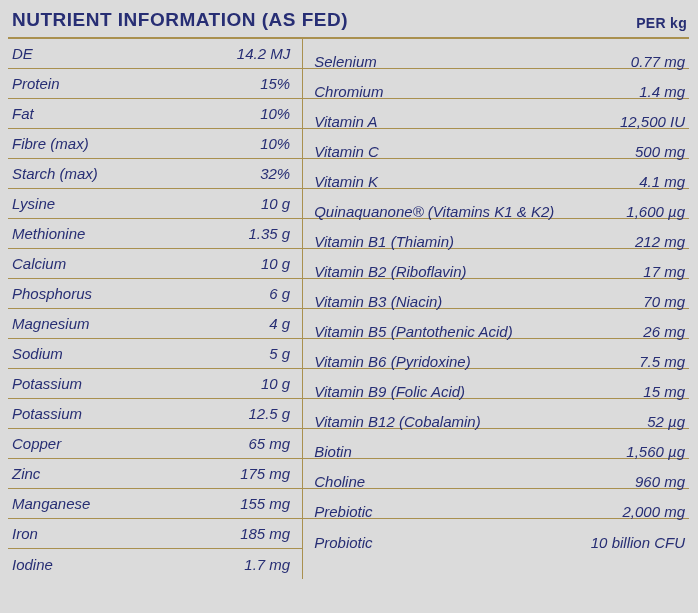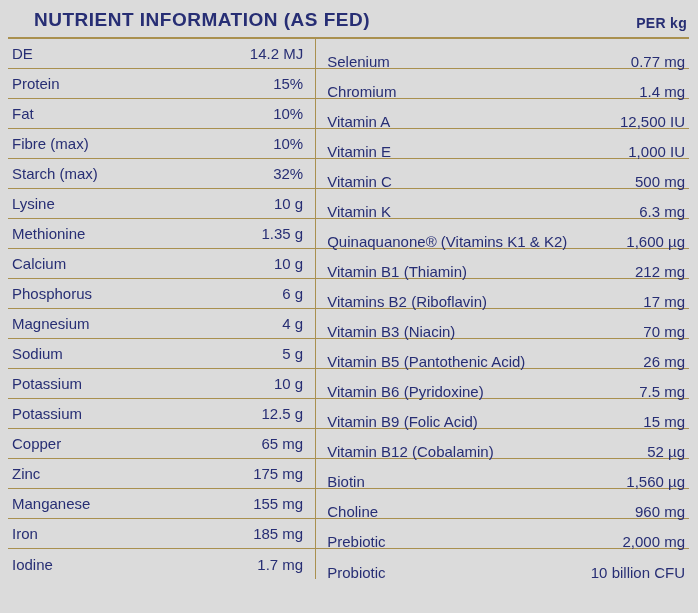--- a/index.html
+++ b/index.html
@@ -20,7 +20,6 @@
   .title{
     font-size:19px;font-weight:bold;letter-spacing:0.5px;
     white-space:nowrap;
-    margin-left:22px;
   }
   .unit{
     font-size:14px;font-weight:bold;letter-spacing:0.3px;

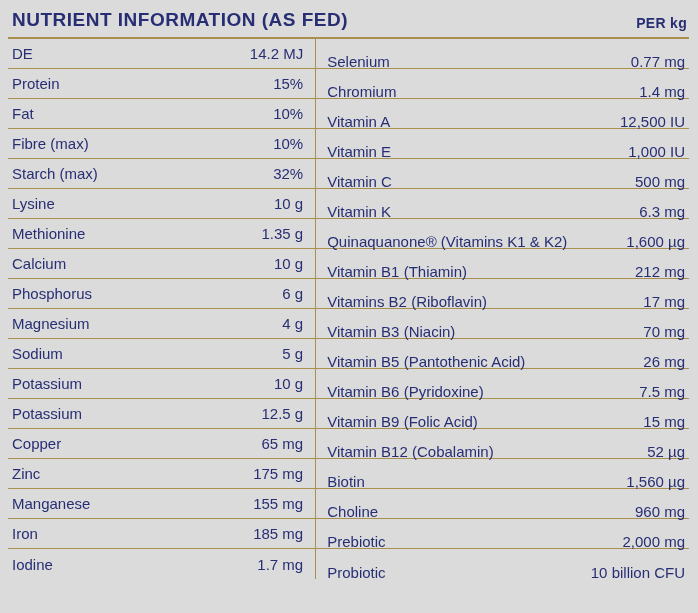--- a/index.html
+++ b/index.html
@@ -25,7 +25,7 @@
     font-size:14px;font-weight:bold;letter-spacing:0.3px;
     white-space:nowrap;
   }
-  .columns{display:flex;}
+  .columns{display:flex;font-style:italic;}
   .col{box-sizing:border-box;}
   .col-left{width:341px;}
   .col-right{flex:1;border-left:1.5px solid #a9904f;}

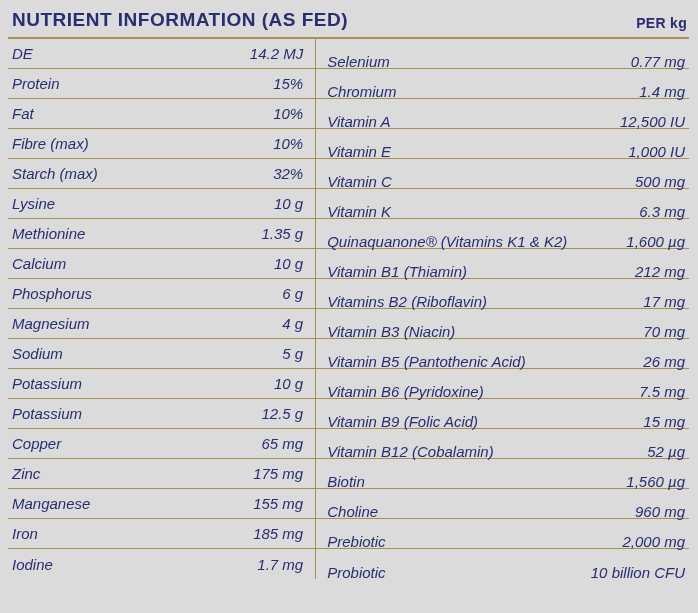--- a/index.html
+++ b/index.html
@@ -39,7 +39,7 @@
   .col-right .row{padding:16px 4px 0 11px;gap:48px;}
   .row:last-child{border-bottom:none;}
   .label,.value{white-space:nowrap;}
-  .value{margin-left:11px;}
+  .value{margin-left:24px;}
 </style>
 </head>
 <body>

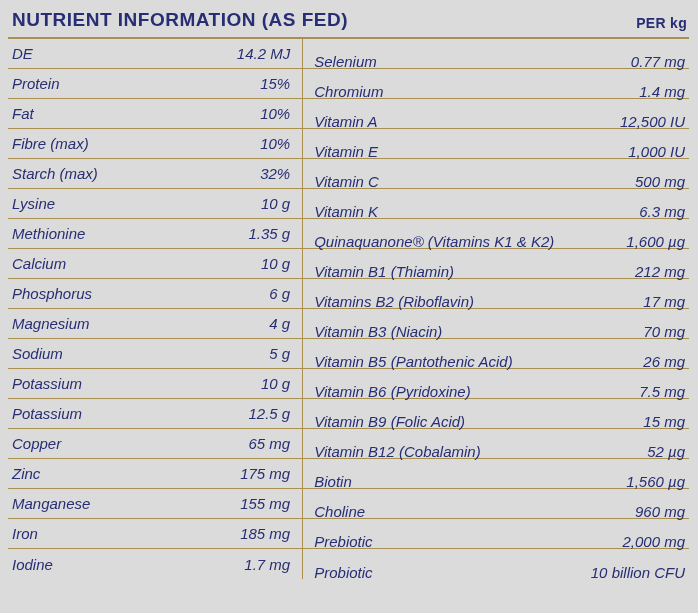--- a/index.html
+++ b/index.html
@@ -138,10 +138,6 @@
           <span class="value">12,500 IU</span>
         </div>
         <div class="row">
-          <span class="label">Vitamin E</span>
-          <span class="value">1,000 IU</span>
-        </div>
-        <div class="row">
           <span class="label">Vitamin C</span>
           <span class="value">500 mg</span>
         </div>

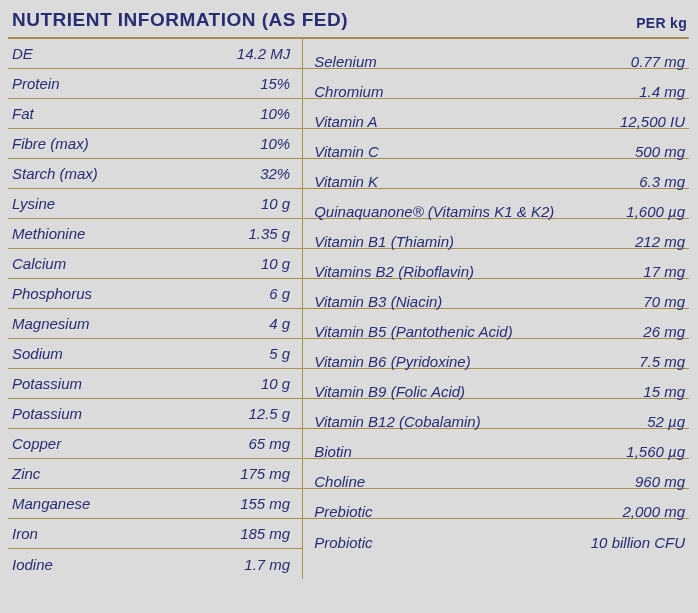--- a/index.html
+++ b/index.html
@@ -143,7 +143,7 @@
         </div>
         <div class="row">
           <span class="label">Vitamin K</span>
-          <span class="value">6.3 mg</span>
+          <span class="value">4.1 mg</span>
         </div>
         <div class="row">
           <span class="label">Quinaquanone® (Vitamins K1 &amp; K2)</span>

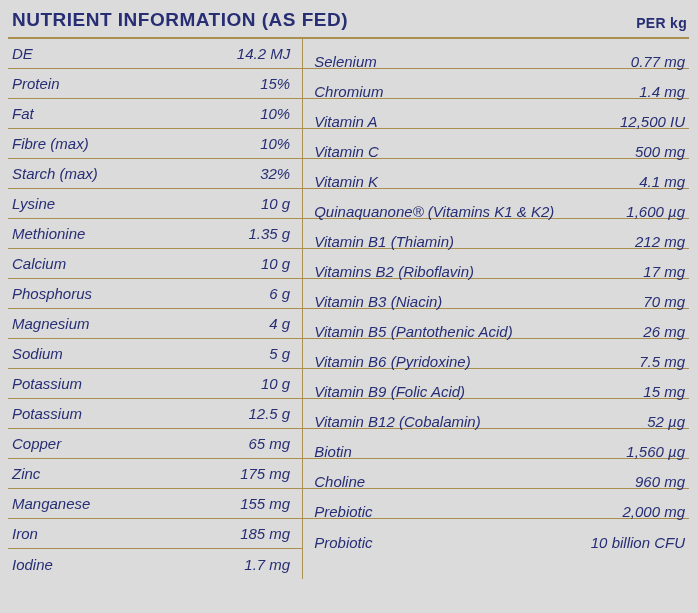--- a/index.html
+++ b/index.html
@@ -154,7 +154,7 @@
           <span class="value">212 mg</span>
         </div>
         <div class="row">
-          <span class="label">Vitamins B2 (Riboflavin)</span>
+          <span class="label">Vitamin B2 (Riboflavin)</span>
           <span class="value">17 mg</span>
         </div>
         <div class="row">

